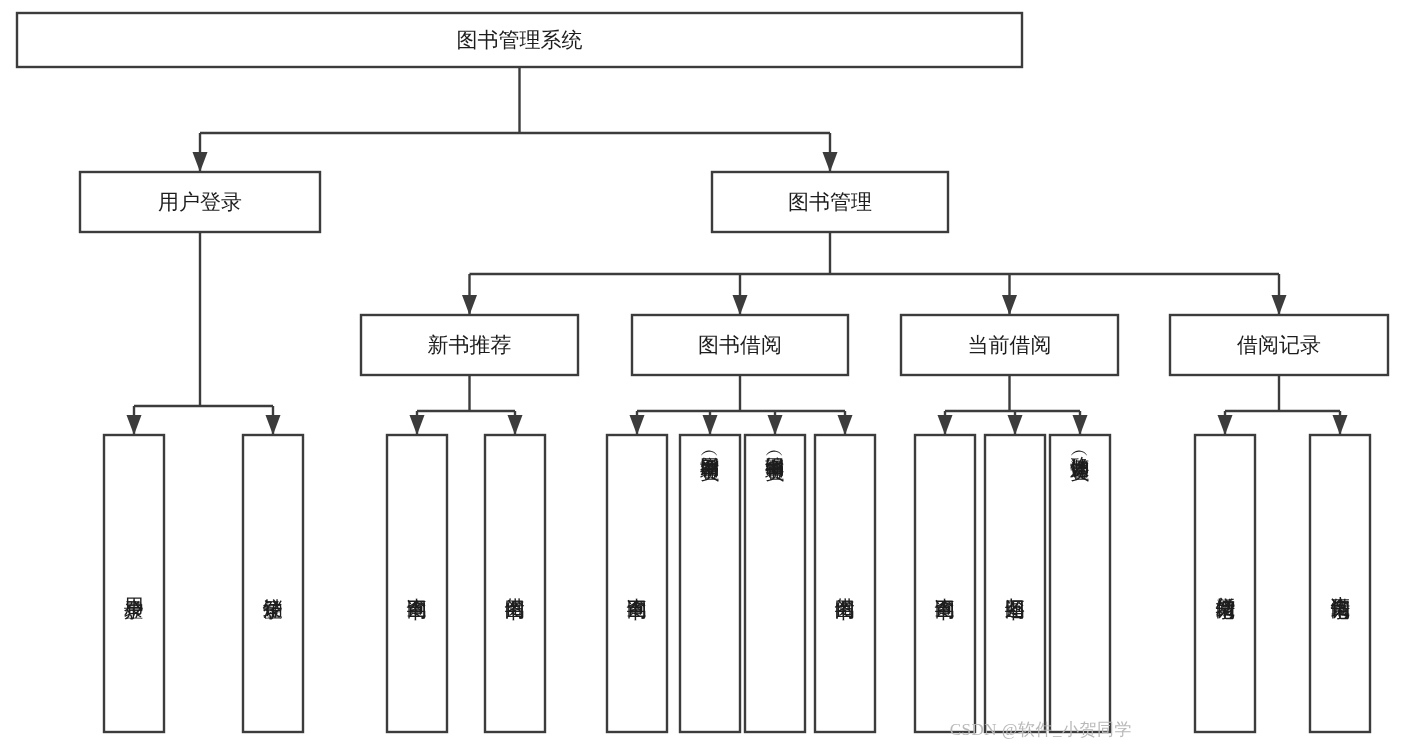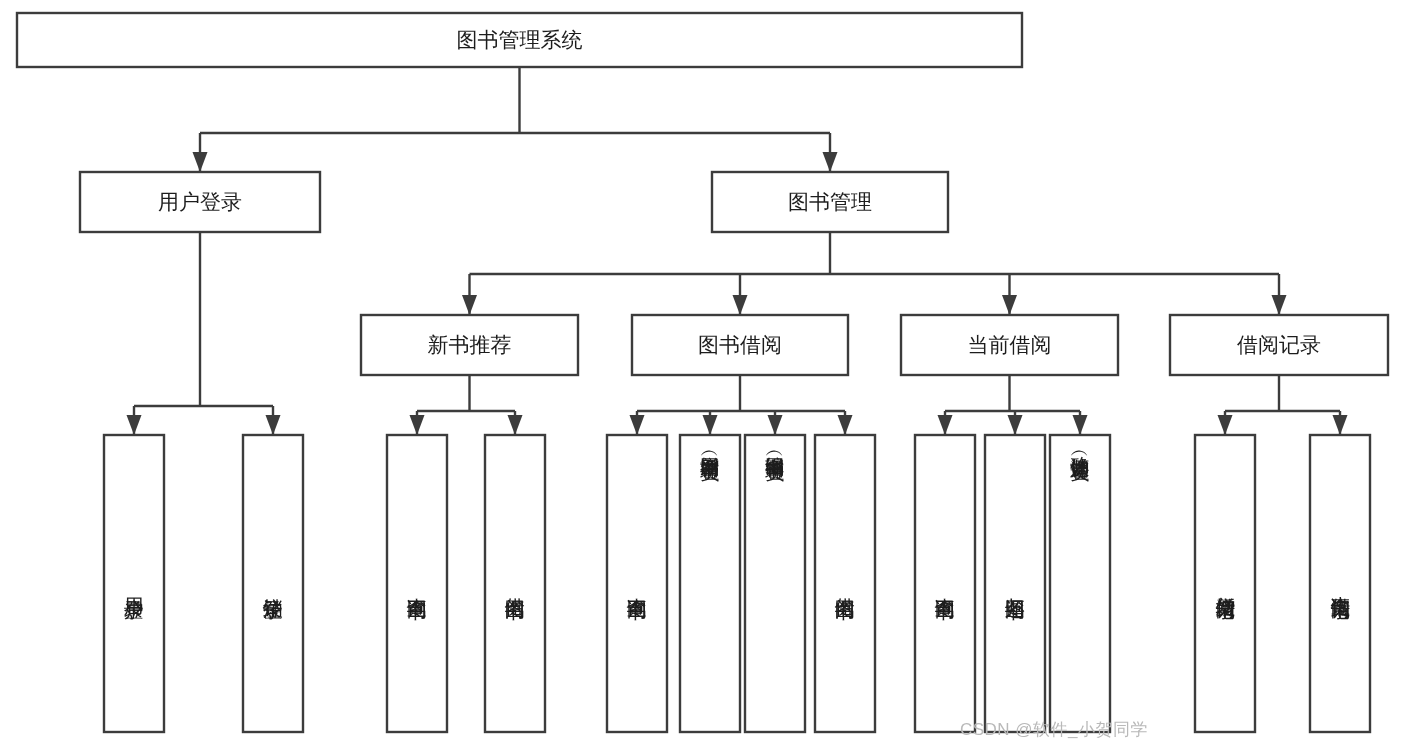--- a/index.html
+++ b/index.html
@@ -69,9 +69,9 @@
   }
   #watermark {
     position: absolute;
-    right: 4px;
+    right: 20px;
     bottom: 6px;
-    font-family: Liberation Sans, sans-serif;
+    font-family: Liberation Serif, serif;
     font-size: 17px;
     color: #b9b9b9;
     letter-spacing: 0.5px;

